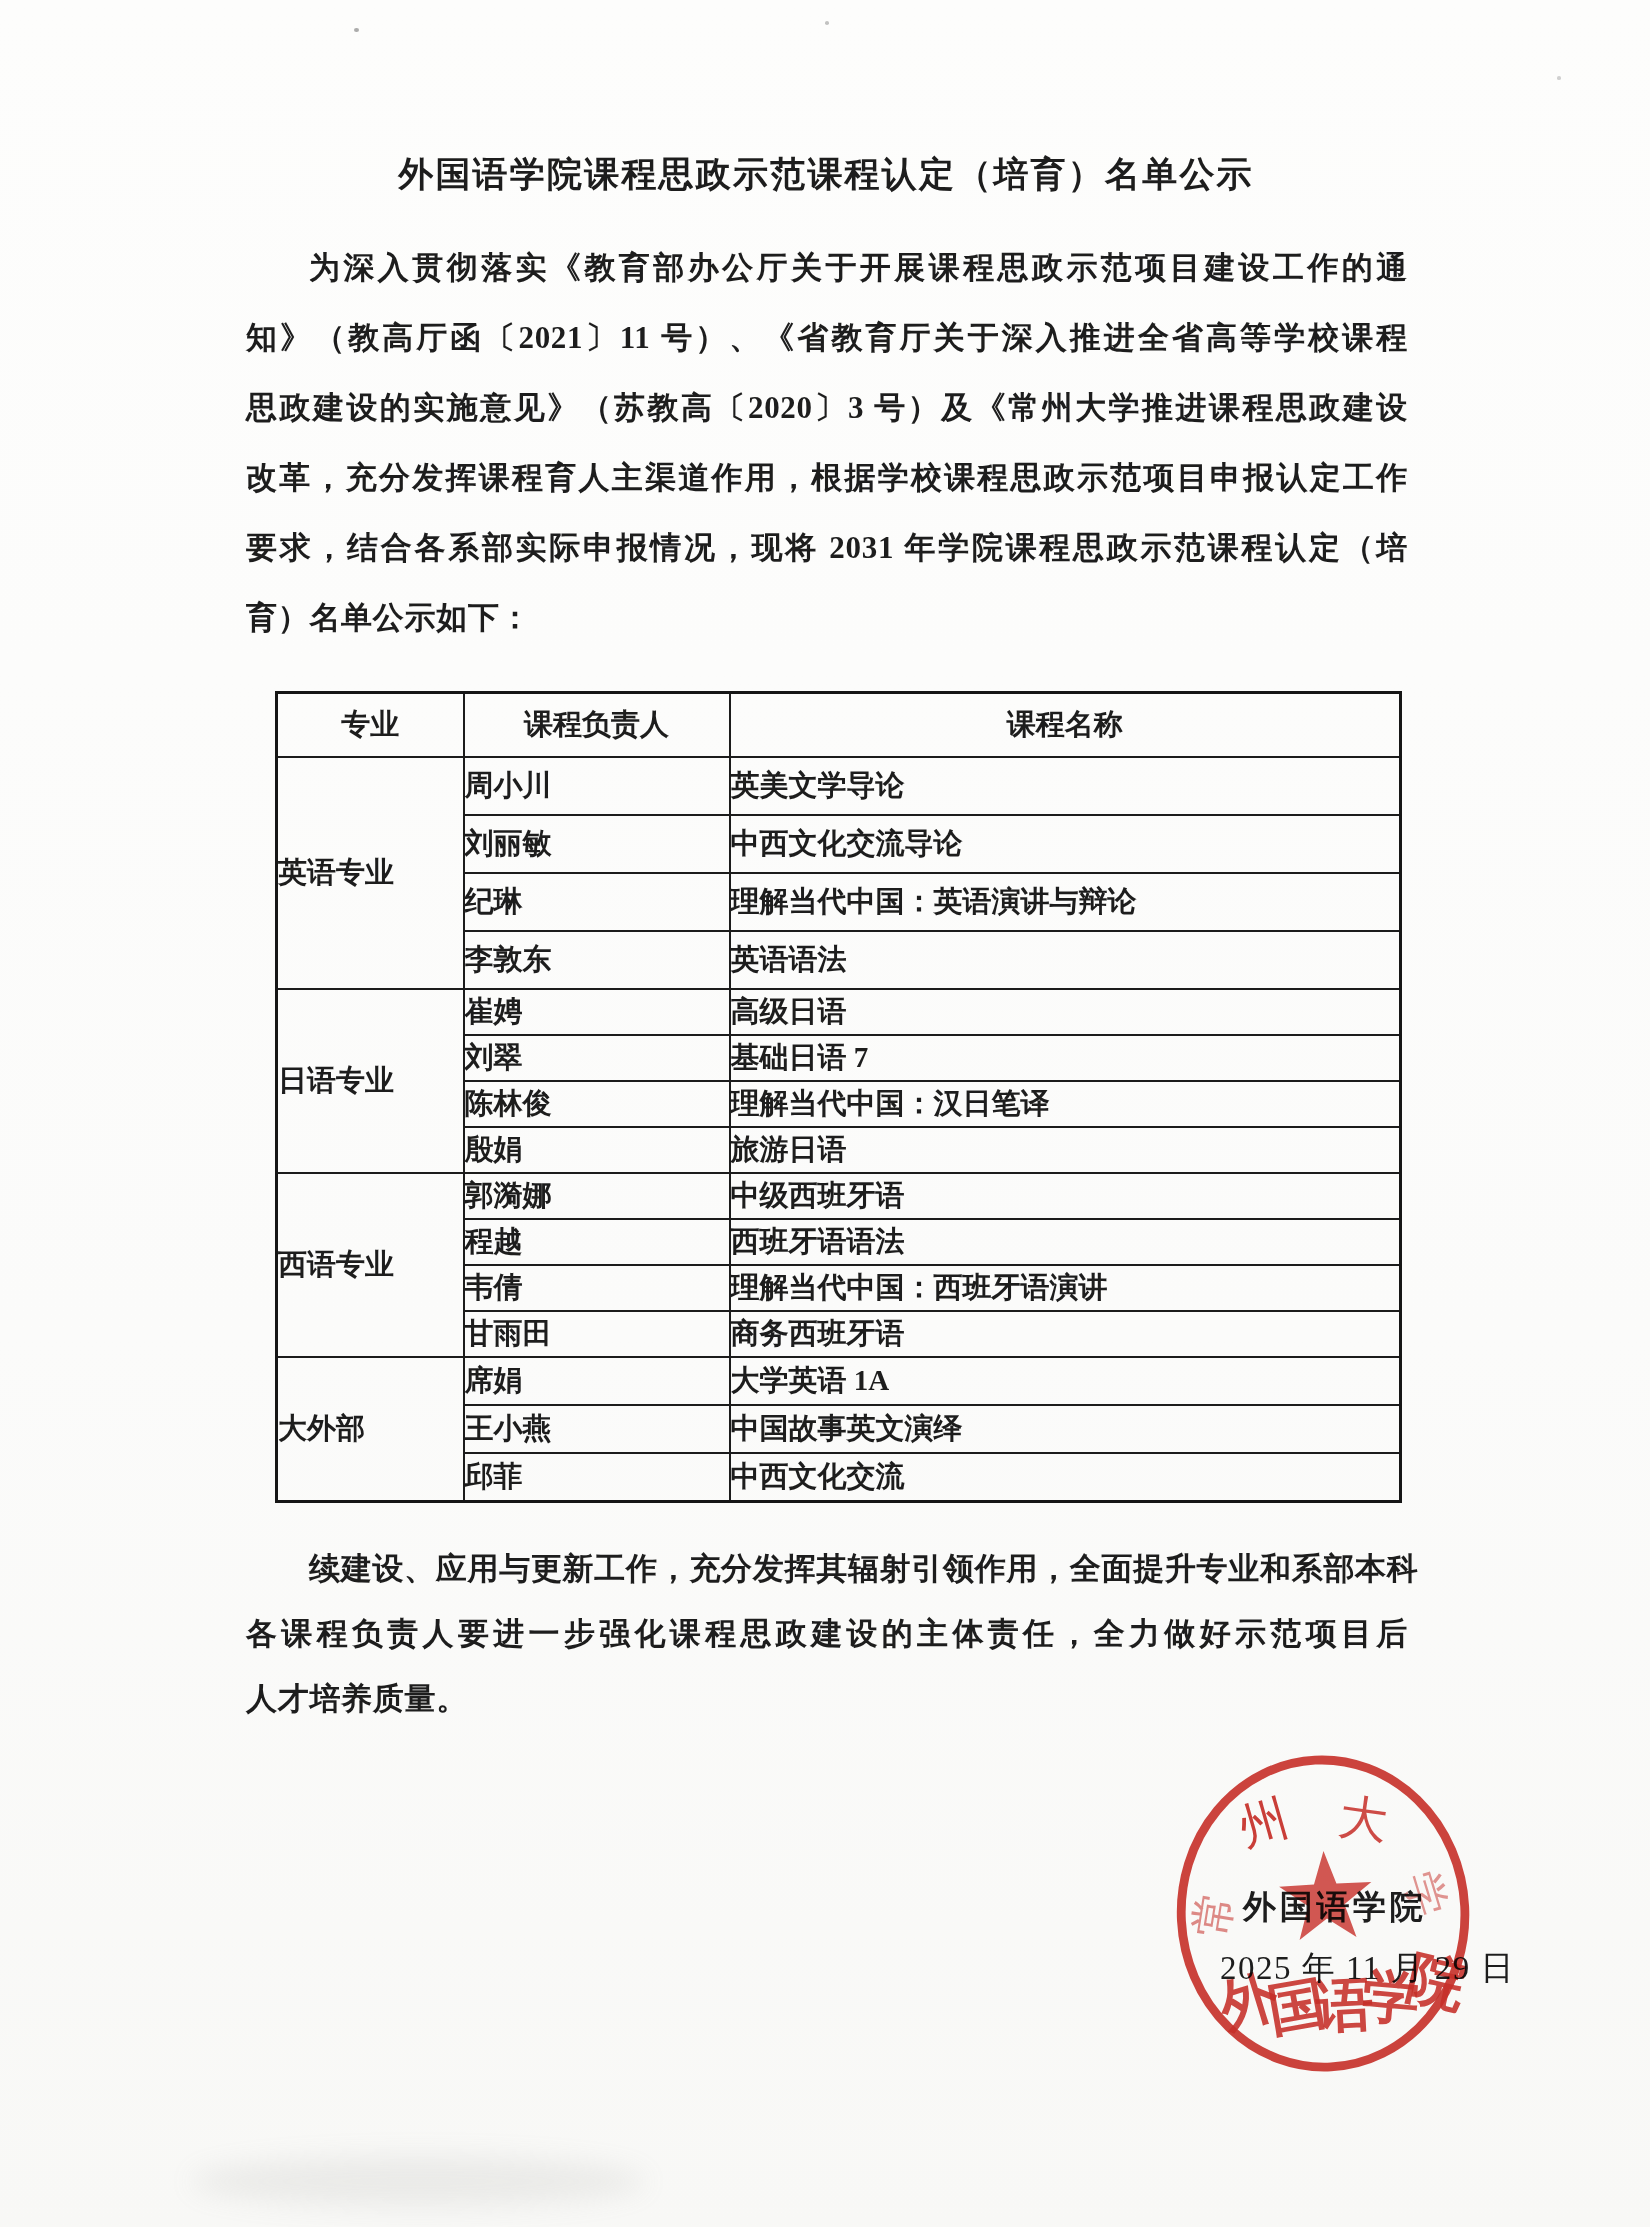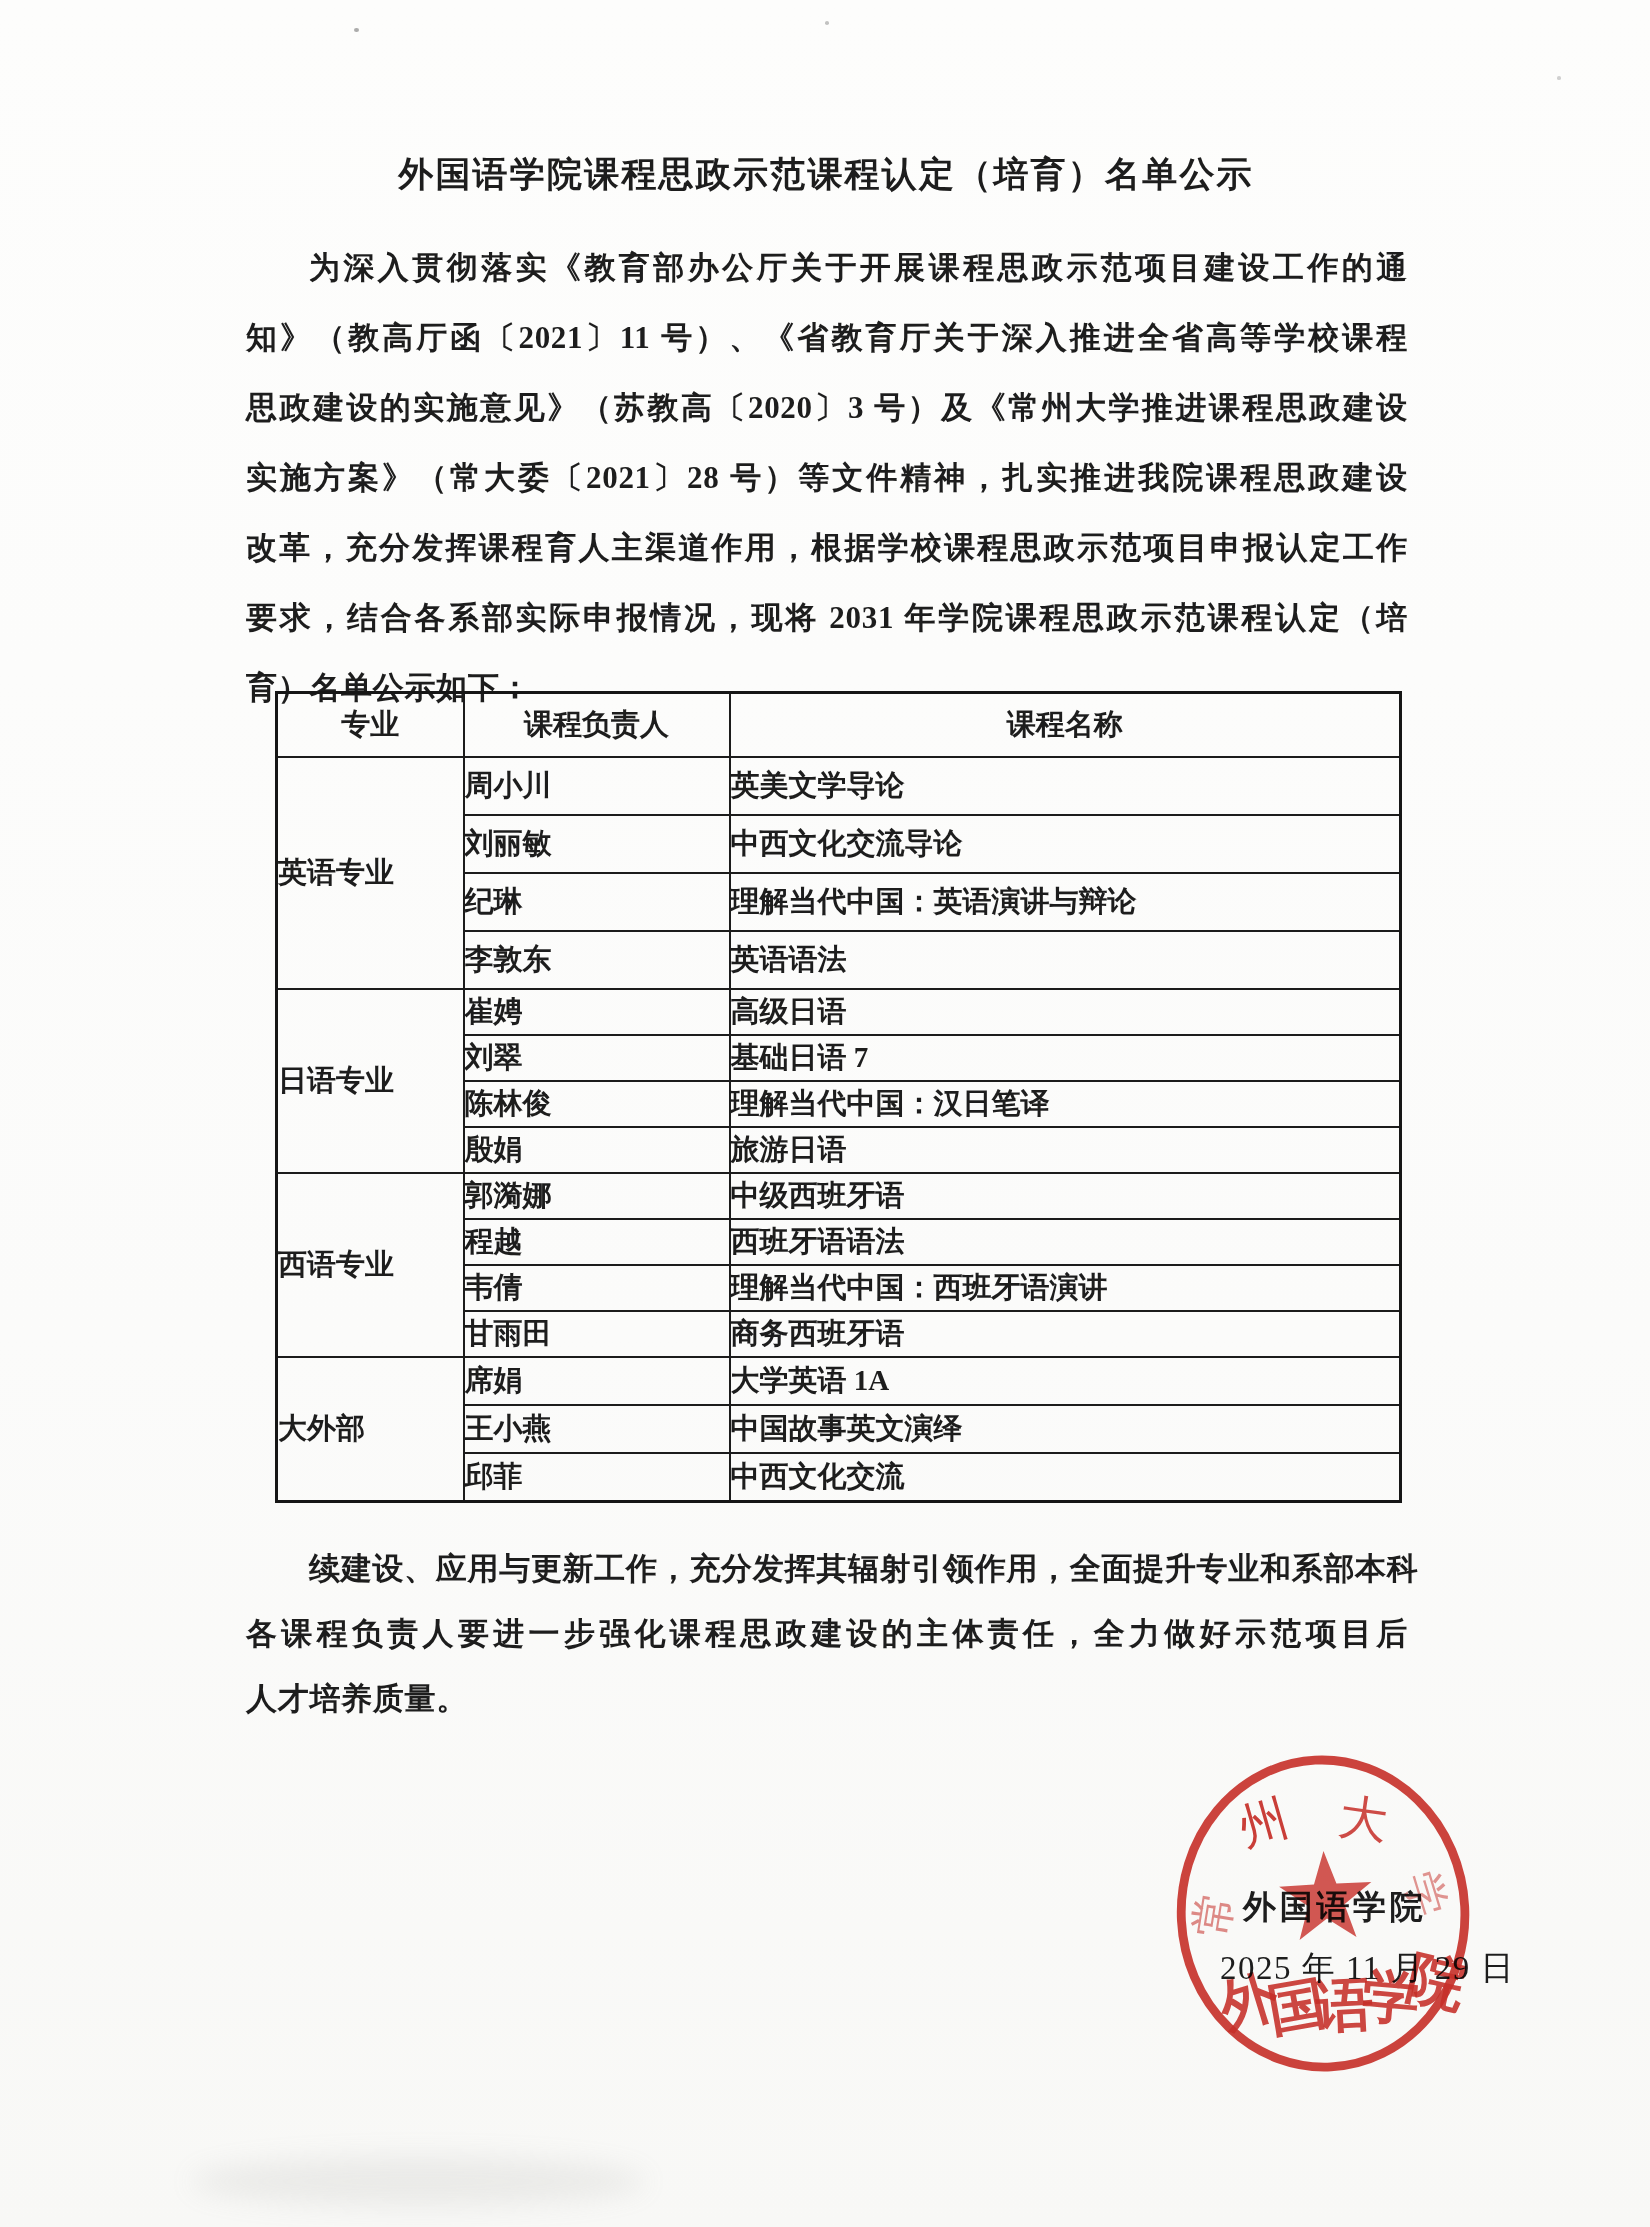--- a/index.html
+++ b/index.html
@@ -77,7 +77,6 @@
       <div class="line">为深入贯彻落实《教育部办公厅关于开展课程思政示范项目建设工作的通</div>
       <div class="line">知》（教高厅函〔2021〕11 号）、《省教育厅关于深入推进全省高等学校课程</div>
       <div class="line">思政建设的实施意见》（苏教高〔2020〕3 号）及《常州大学推进课程思政建设</div>
-      <div class="line">实施方案》（常大委〔2021〕28 号）等文件精神，扎实推进我院课程思政建设</div>
       <div class="line">改革，充分发挥课程育人主渠道作用，根据学校课程思政示范项目申报认定工作</div>
       <div class="line">要求，结合各系部实际申报情况，现将 2031 年学院课程思政示范课程认定（培</div>
       <div class="line">育）名单公示如下：</div>

